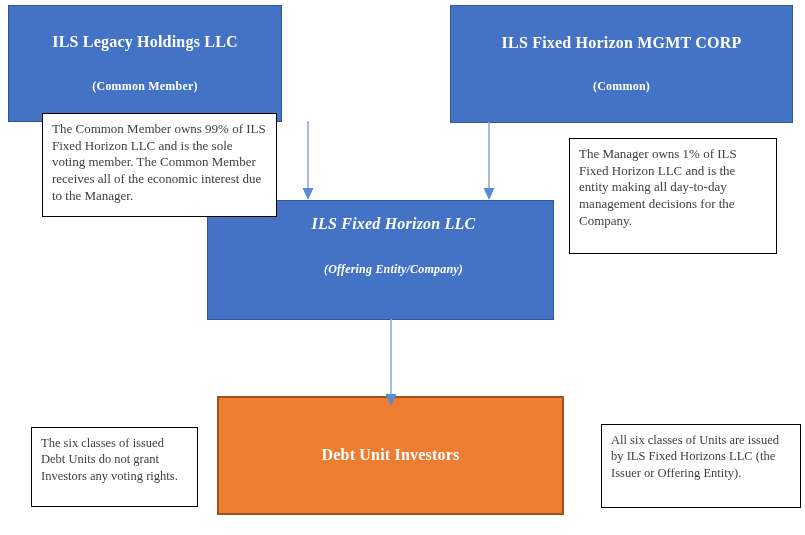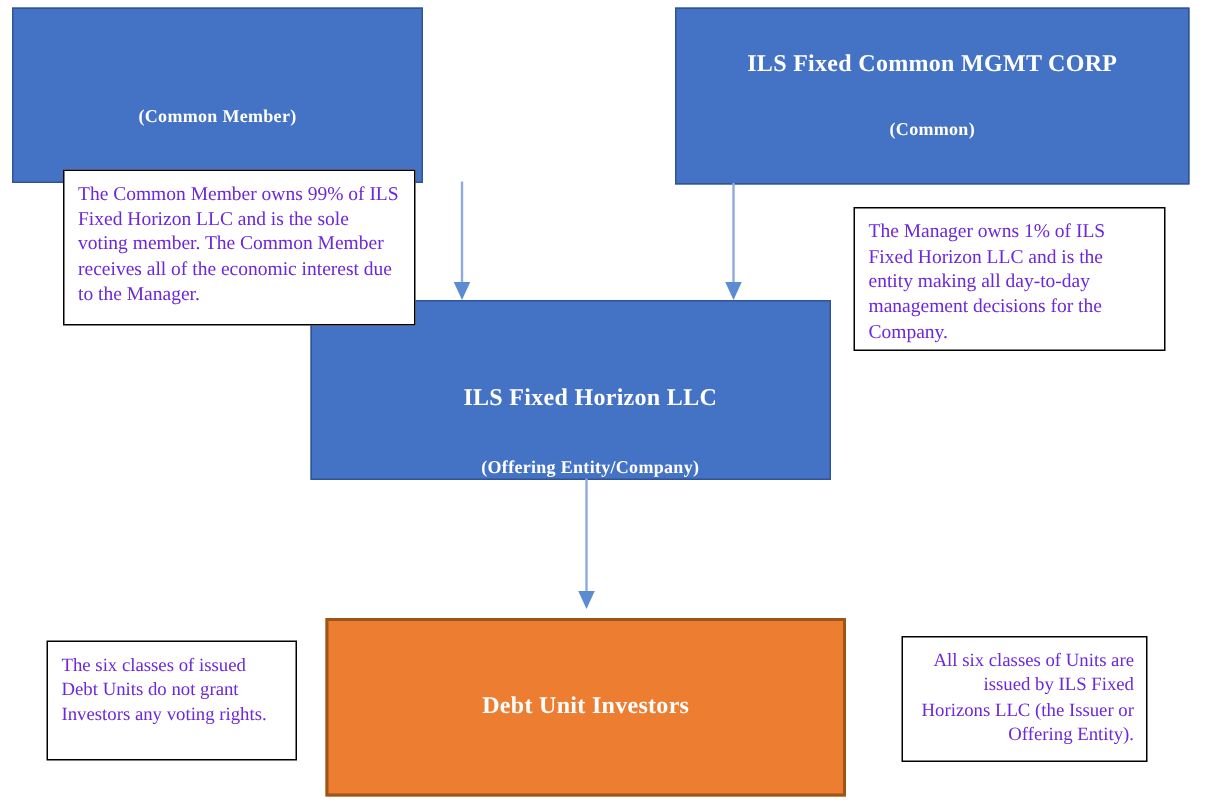--- a/index.html
+++ b/index.html
@@ -107,6 +107,7 @@
   </div>
 
   <div class="entity blue" style="left:8px; top:5px; width:274px; height:117px;">
+    <div class="line1">ILS Legacy Holdings LLC</div>
     <div class="line2">(Common Member)</div>
   </div>
 

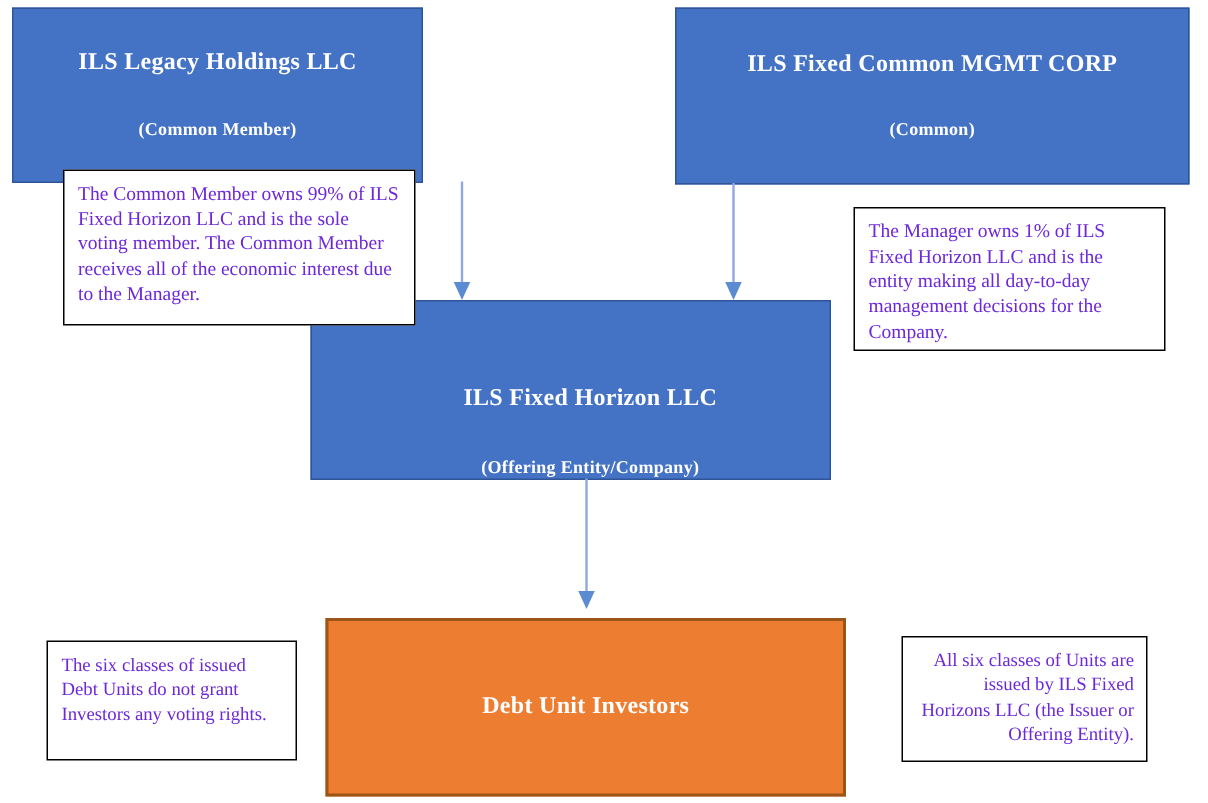--- a/index.html
+++ b/index.html
@@ -112,7 +112,7 @@
   </div>
 
   <div class="entity blue" style="left:450px; top:5px; width:343px; height:118px;">
-    <div class="line1">ILS Fixed Common MGMT CORP</div>
+    <div class="line1">ILS Fixed Horizon MGMT CORP</div>
     <div class="line2">(Common)</div>
   </div>
 

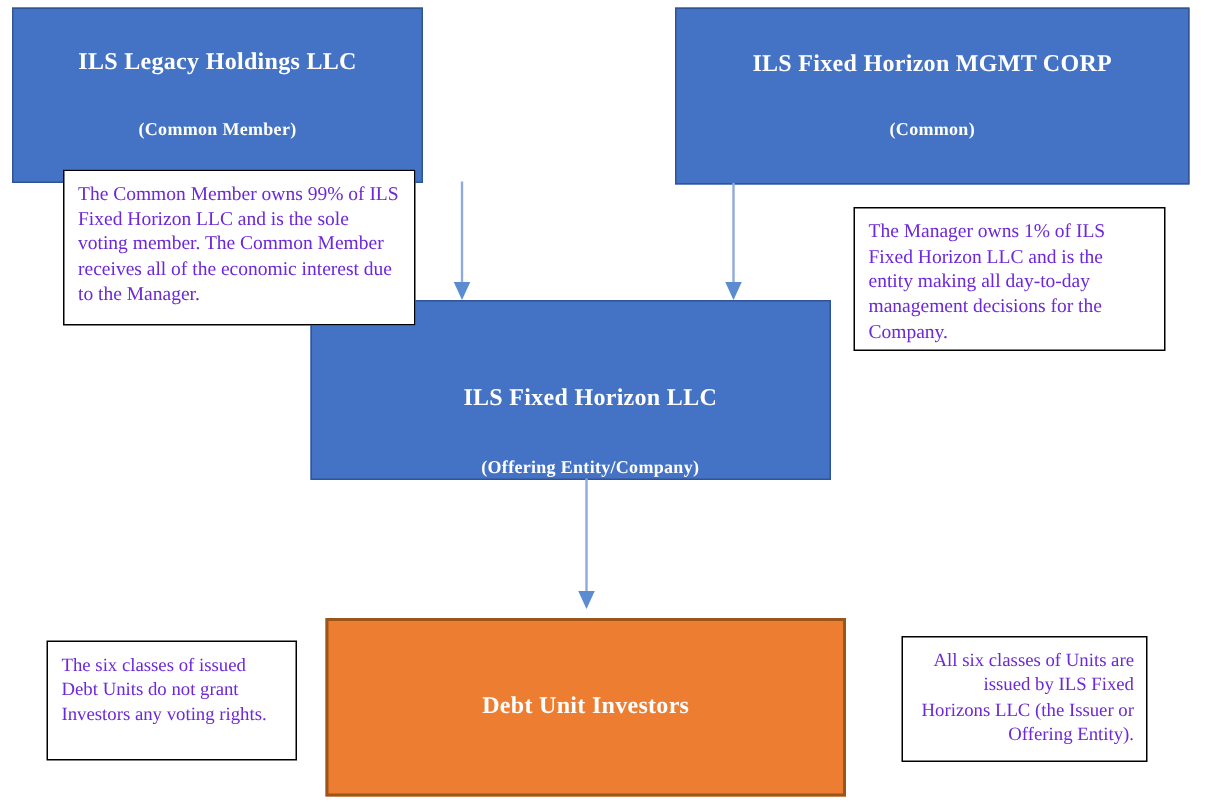--- a/index.html
+++ b/index.html
@@ -57,7 +57,7 @@
     box-sizing: border-box;
     background: #ffffff;
     border: 1px solid #000000;
-    color: #6d28d9;
+    color: #404040;
     font-family: "Liberation Serif", "DejaVu Serif", serif;
     font-size: 13px;
     line-height: 1.28;

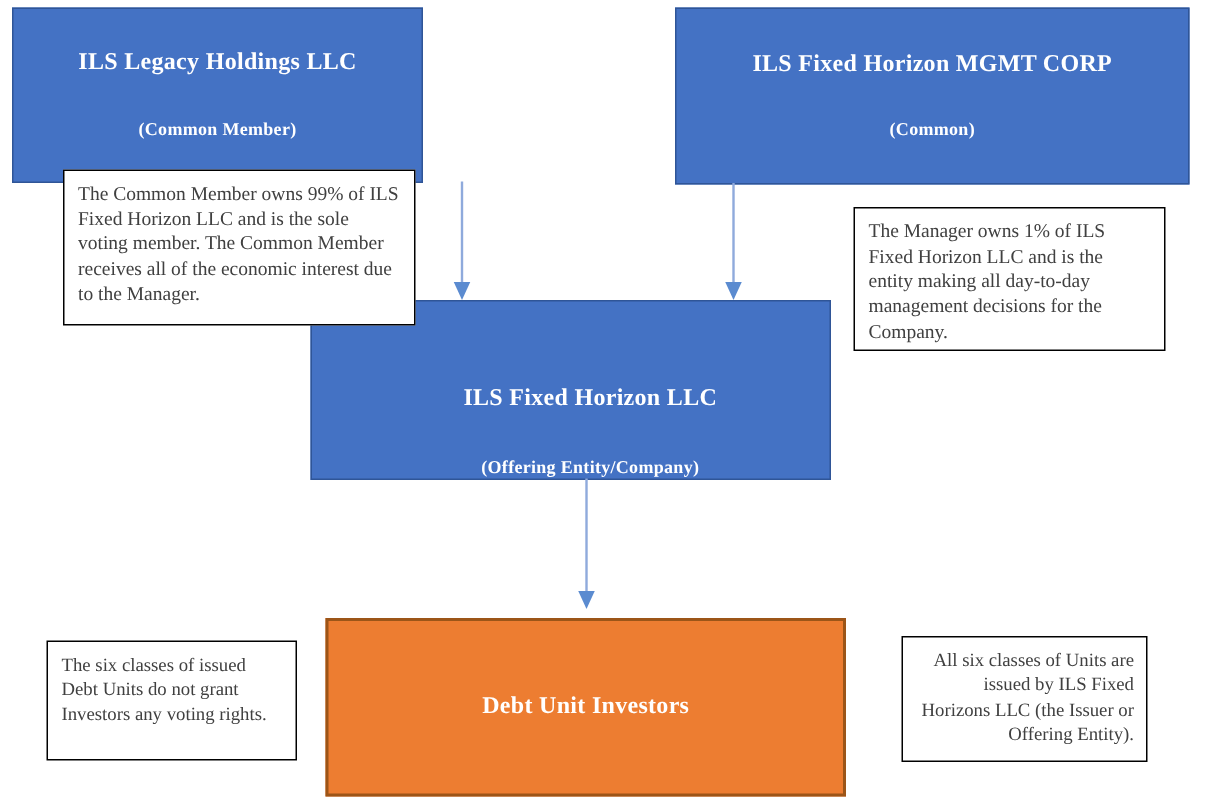--- a/index.html
+++ b/index.html
@@ -127,7 +127,7 @@
 
   <div class="note" style="left:42px; top:113px; width:235px; height:104px;">The Common Member owns 99% of ILS Fixed Horizon LLC and is the sole voting member. The Common Member receives all of the economic interest due to the Manager.</div>
 
-  <div class="note" style="left:569px; top:138px; width:208px; height:96px;">The Manager owns 1% of ILS Fixed Horizon LLC and is the entity making all day-to-day management decisions for the Company.</div>
+  <div class="note" style="left:569px; top:138px; width:208px; height:116px;">The Manager owns 1% of ILS Fixed Horizon LLC and is the entity making all day-to-day management decisions for the Company.</div>
 
   <div class="note small" style="left:31px; top:427px; width:167px; height:80px;">The six classes of issued Debt Units do not grant Investors any voting rights.</div>
 

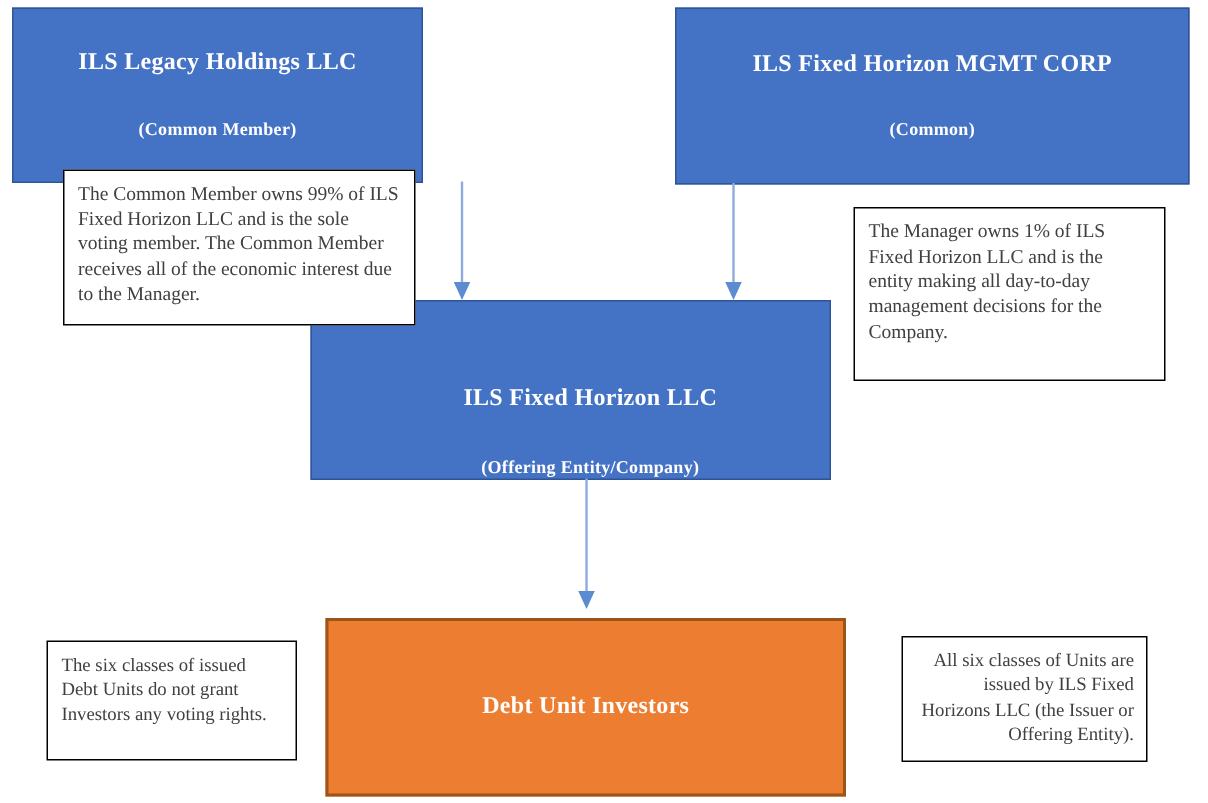--- a/index.html
+++ b/index.html
@@ -116,7 +116,7 @@
     <div class="line2">(Common)</div>
   </div>
 
-  <div class="entity blue" style="left:207px; top:200px; width:347px; height:120px; justify-content:flex-end; padding-top:14px;">
+  <div class="entity blue" style="left:207px; top:200px; width:347px; height:120px; justify-content:flex-start; padding-top:14px;font-style:italic;">
     <div class="line1" style="margin-left:26px;">ILS Fixed Horizon LLC</div>
     <div class="line2" style="margin-left:26px; margin-top:30px;">(Offering Entity/Company)</div>
   </div>

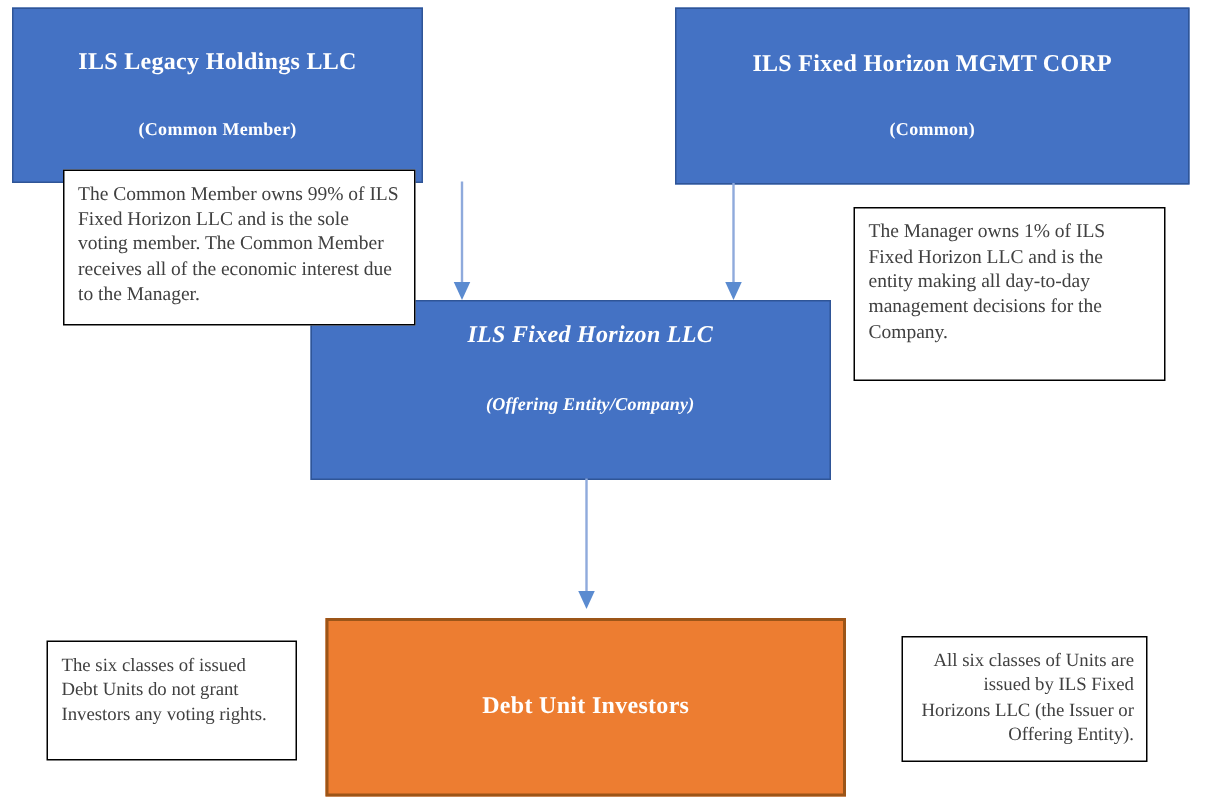--- a/index.html
+++ b/index.html
@@ -131,7 +131,7 @@
 
   <div class="note small" style="left:31px; top:427px; width:167px; height:80px;">The six classes of issued Debt Units do not grant Investors any voting rights.</div>
 
-  <div class="note small" style="left:601px; top:424px; width:164px; height:84px;text-align:right;">All six classes of Units are issued by ILS Fixed Horizons LLC (the Issuer or Offering Entity).</div>
+  <div class="note small" style="left:601px; top:424px; width:200px; height:84px;">All six classes of Units are issued by ILS Fixed Horizons LLC (the Issuer or Offering Entity).</div>
 
 </div>
 

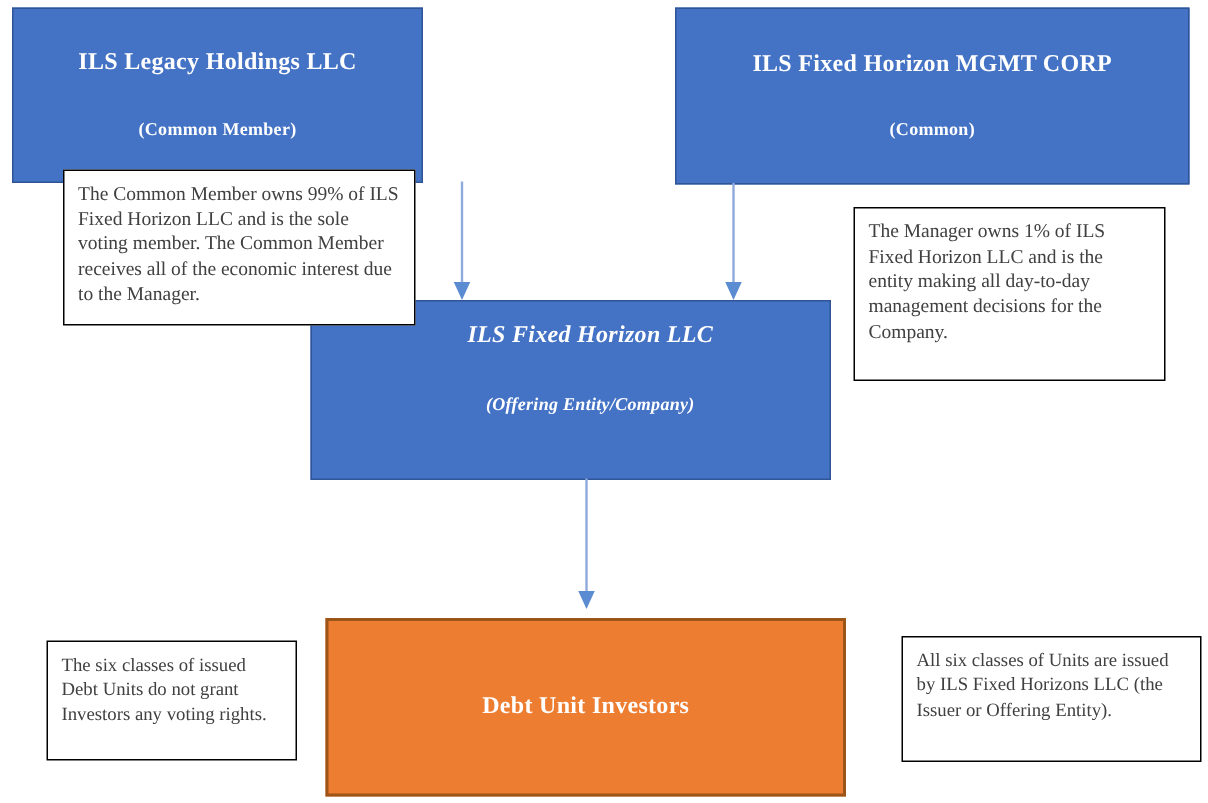--- a/index.html
+++ b/index.html
@@ -121,7 +121,7 @@
     <div class="line2" style="margin-left:26px; margin-top:30px;">(Offering Entity/Company)</div>
   </div>
 
-  <div class="entity orange single" style="left:217px; top:412px; width:347px; height:119px;">
+  <div class="entity orange single" style="left:217px; top:396px; width:347px; height:119px;">
     <div class="line1">Debt Unit Investors</div>
   </div>
 

